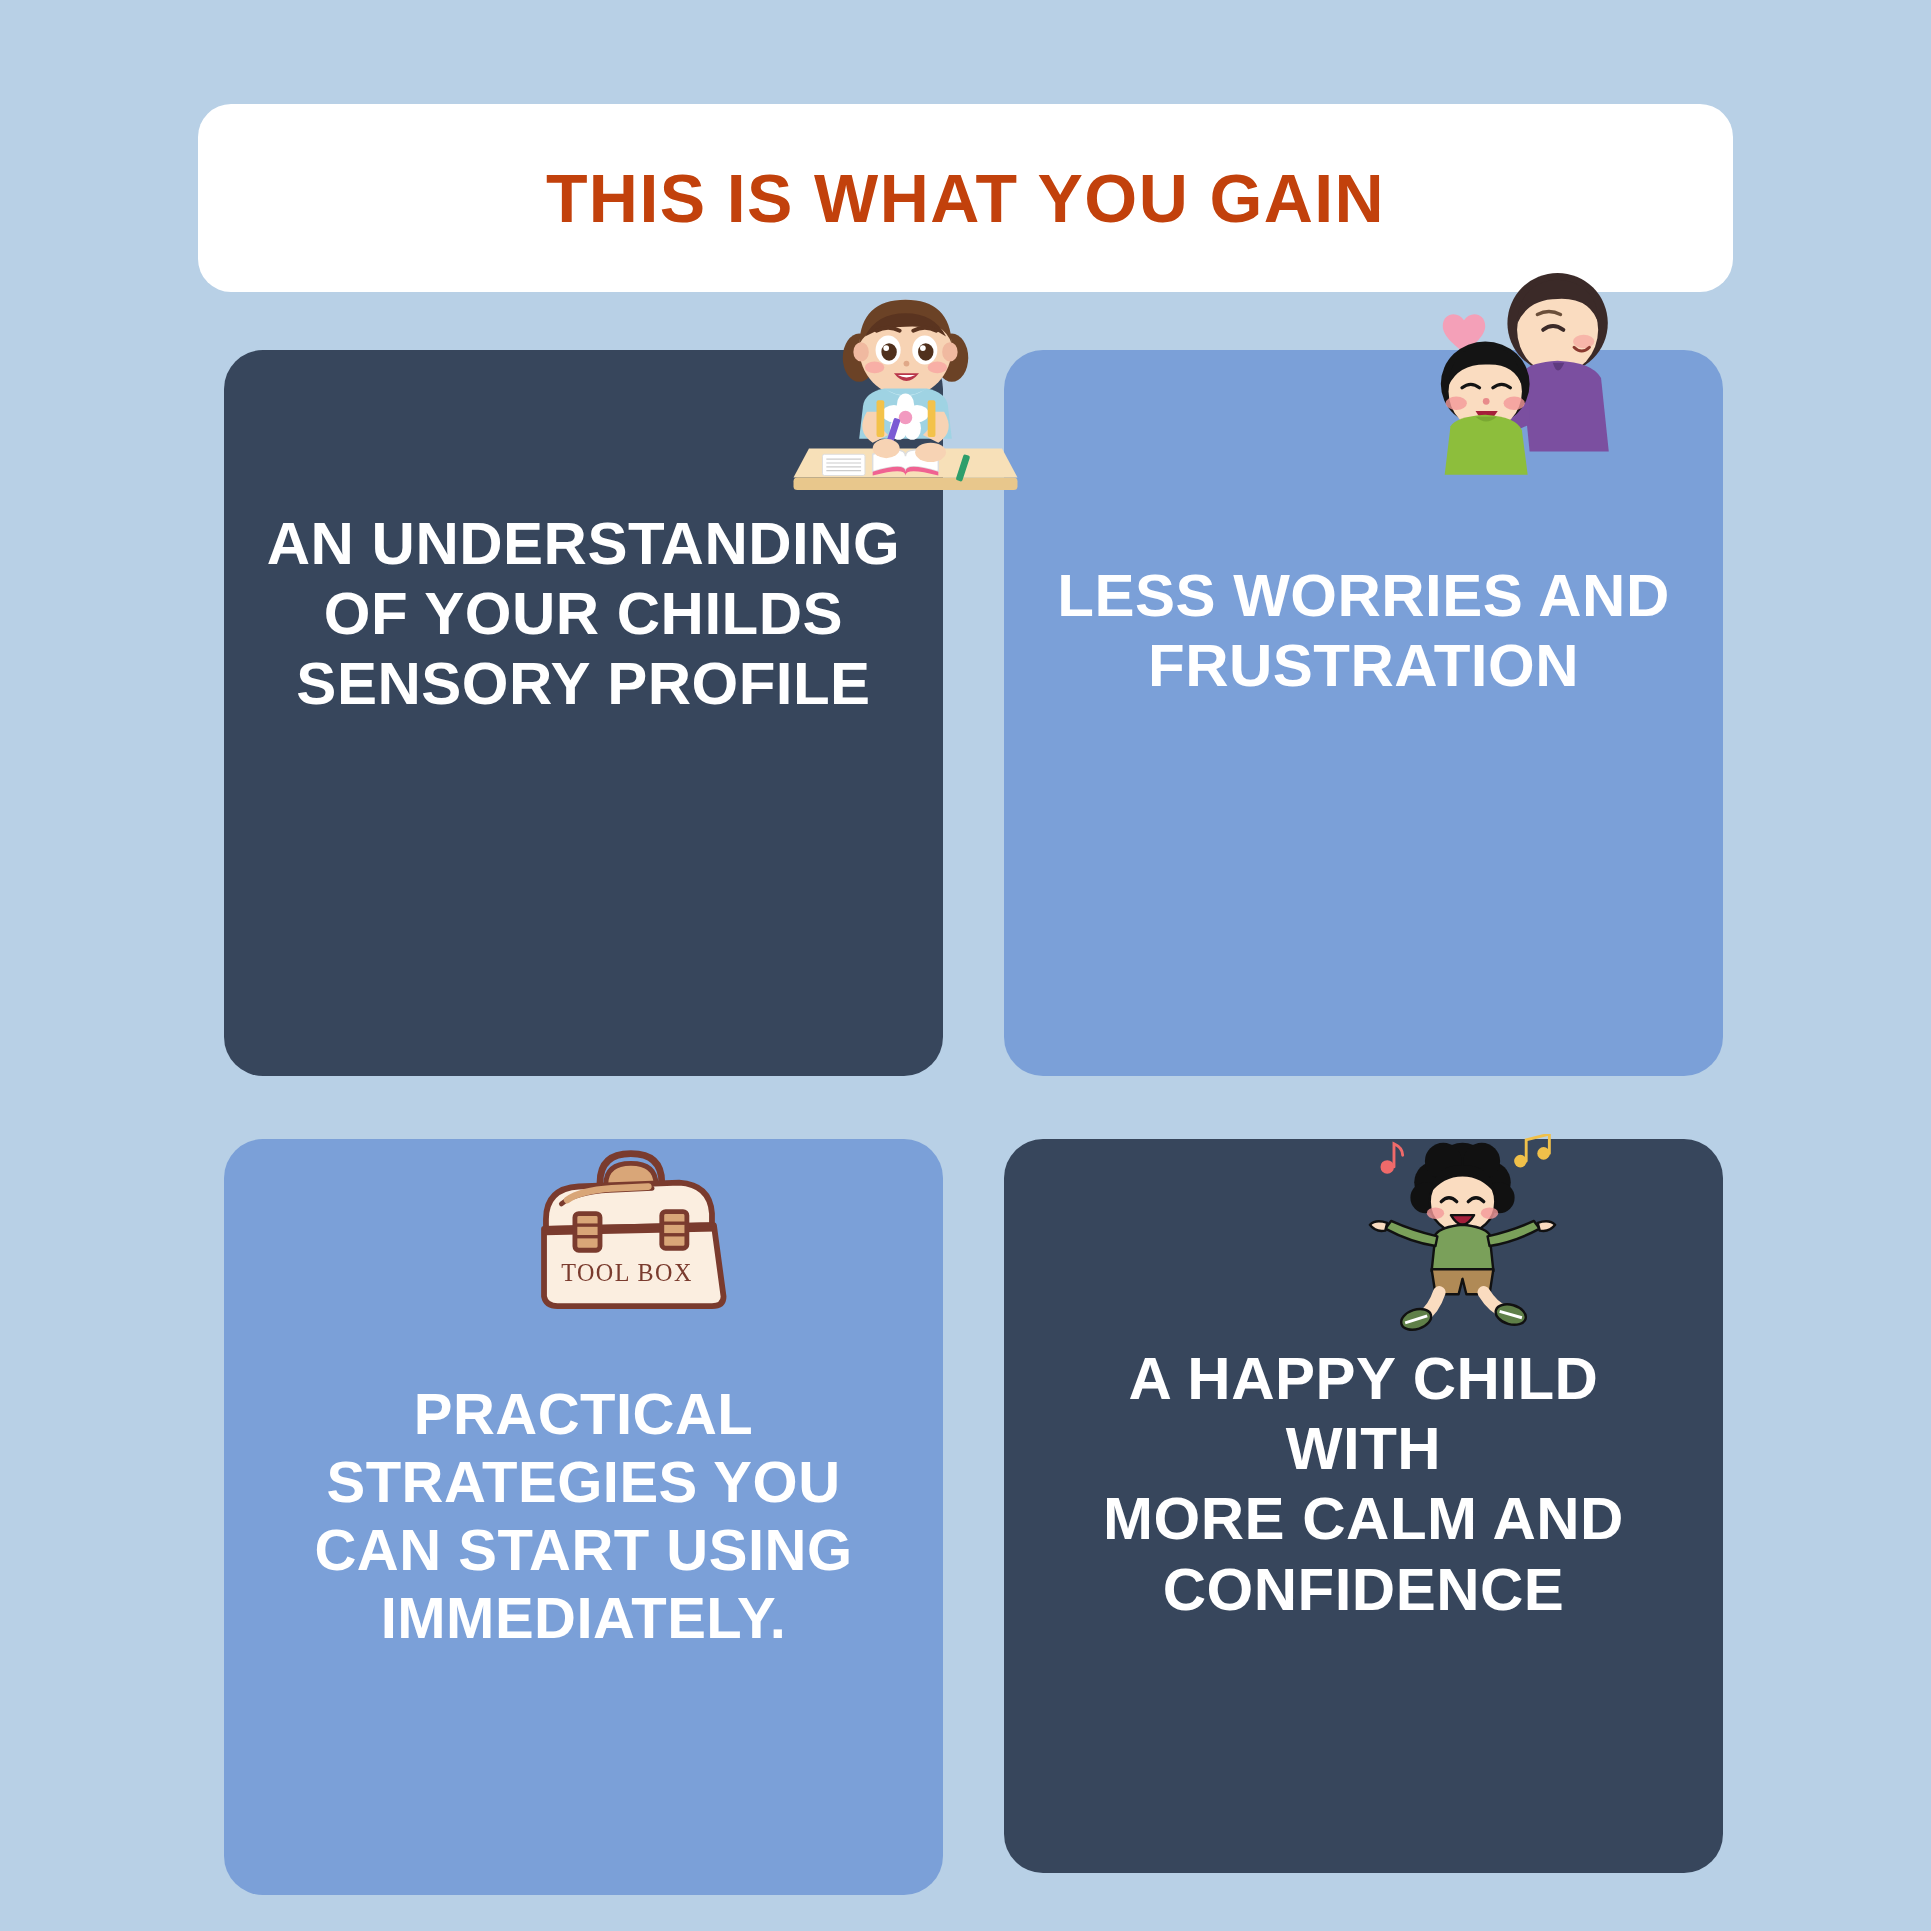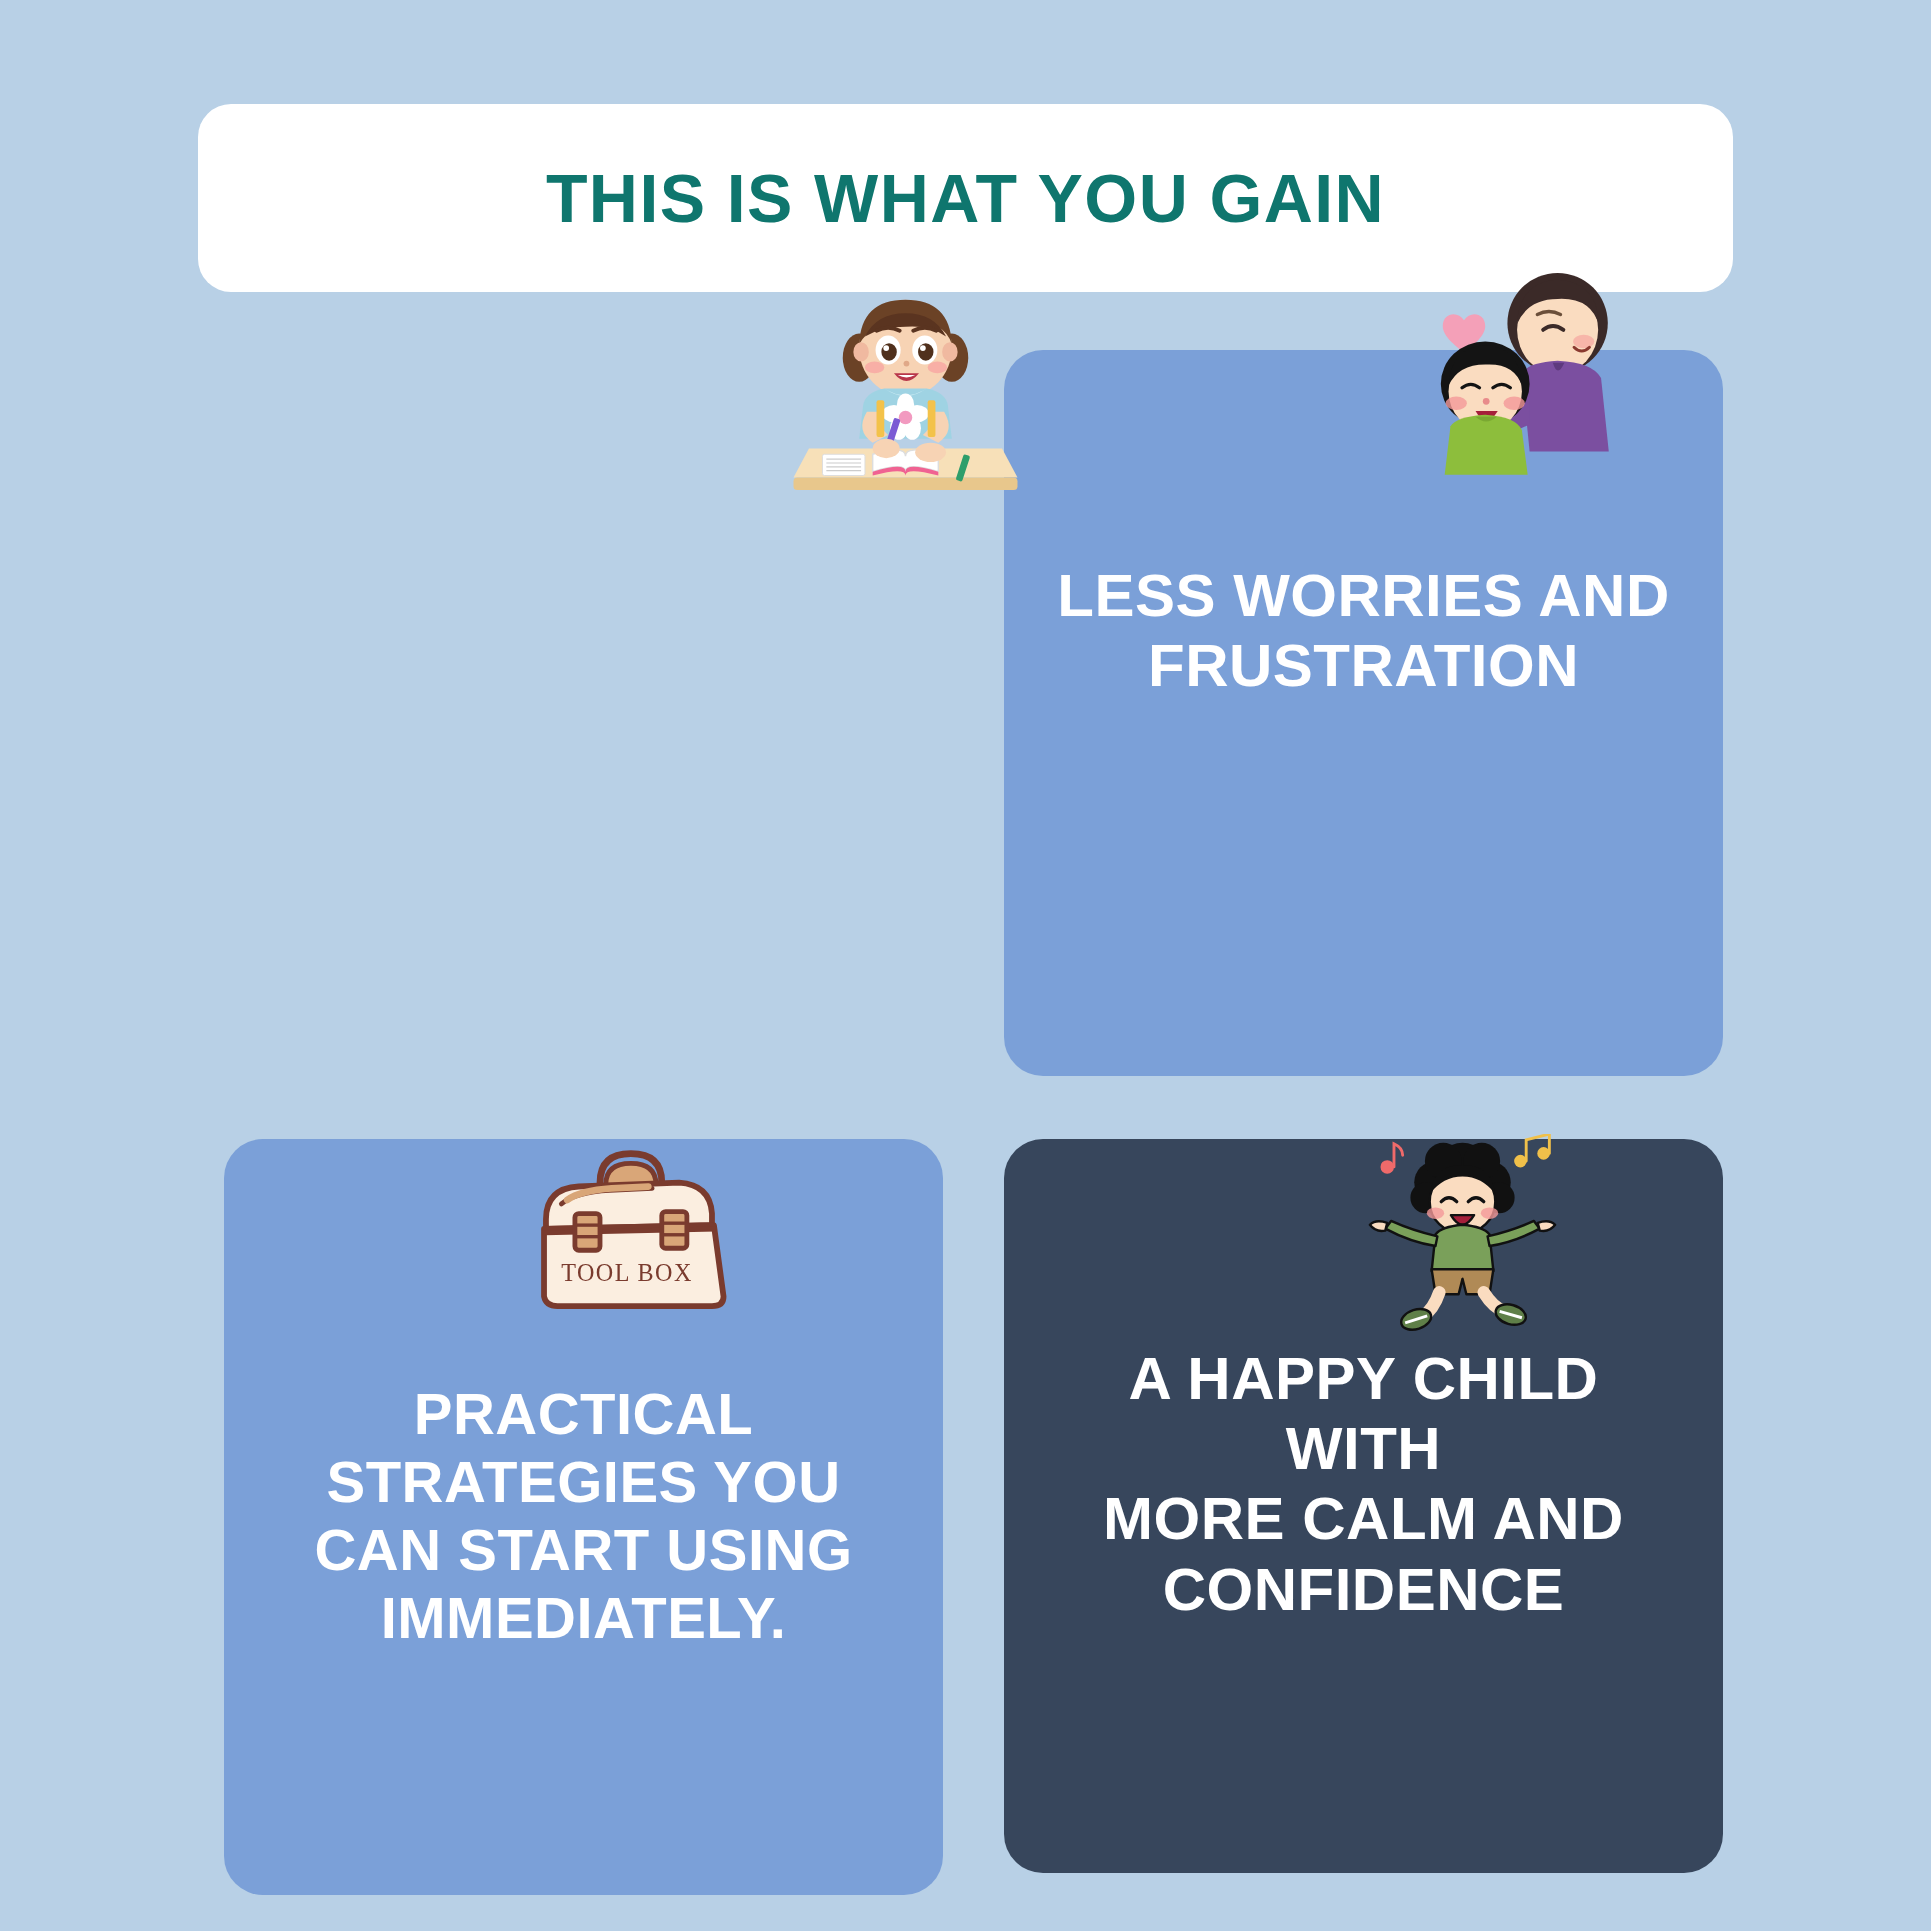--- a/index.html
+++ b/index.html
@@ -32,7 +32,7 @@
     font-size: 68px;
     font-weight: bold;
     letter-spacing: 1.4px;
-    color: #0f766e;
+    color: #c2410c;
     text-align: center;
     white-space: nowrap;
   }

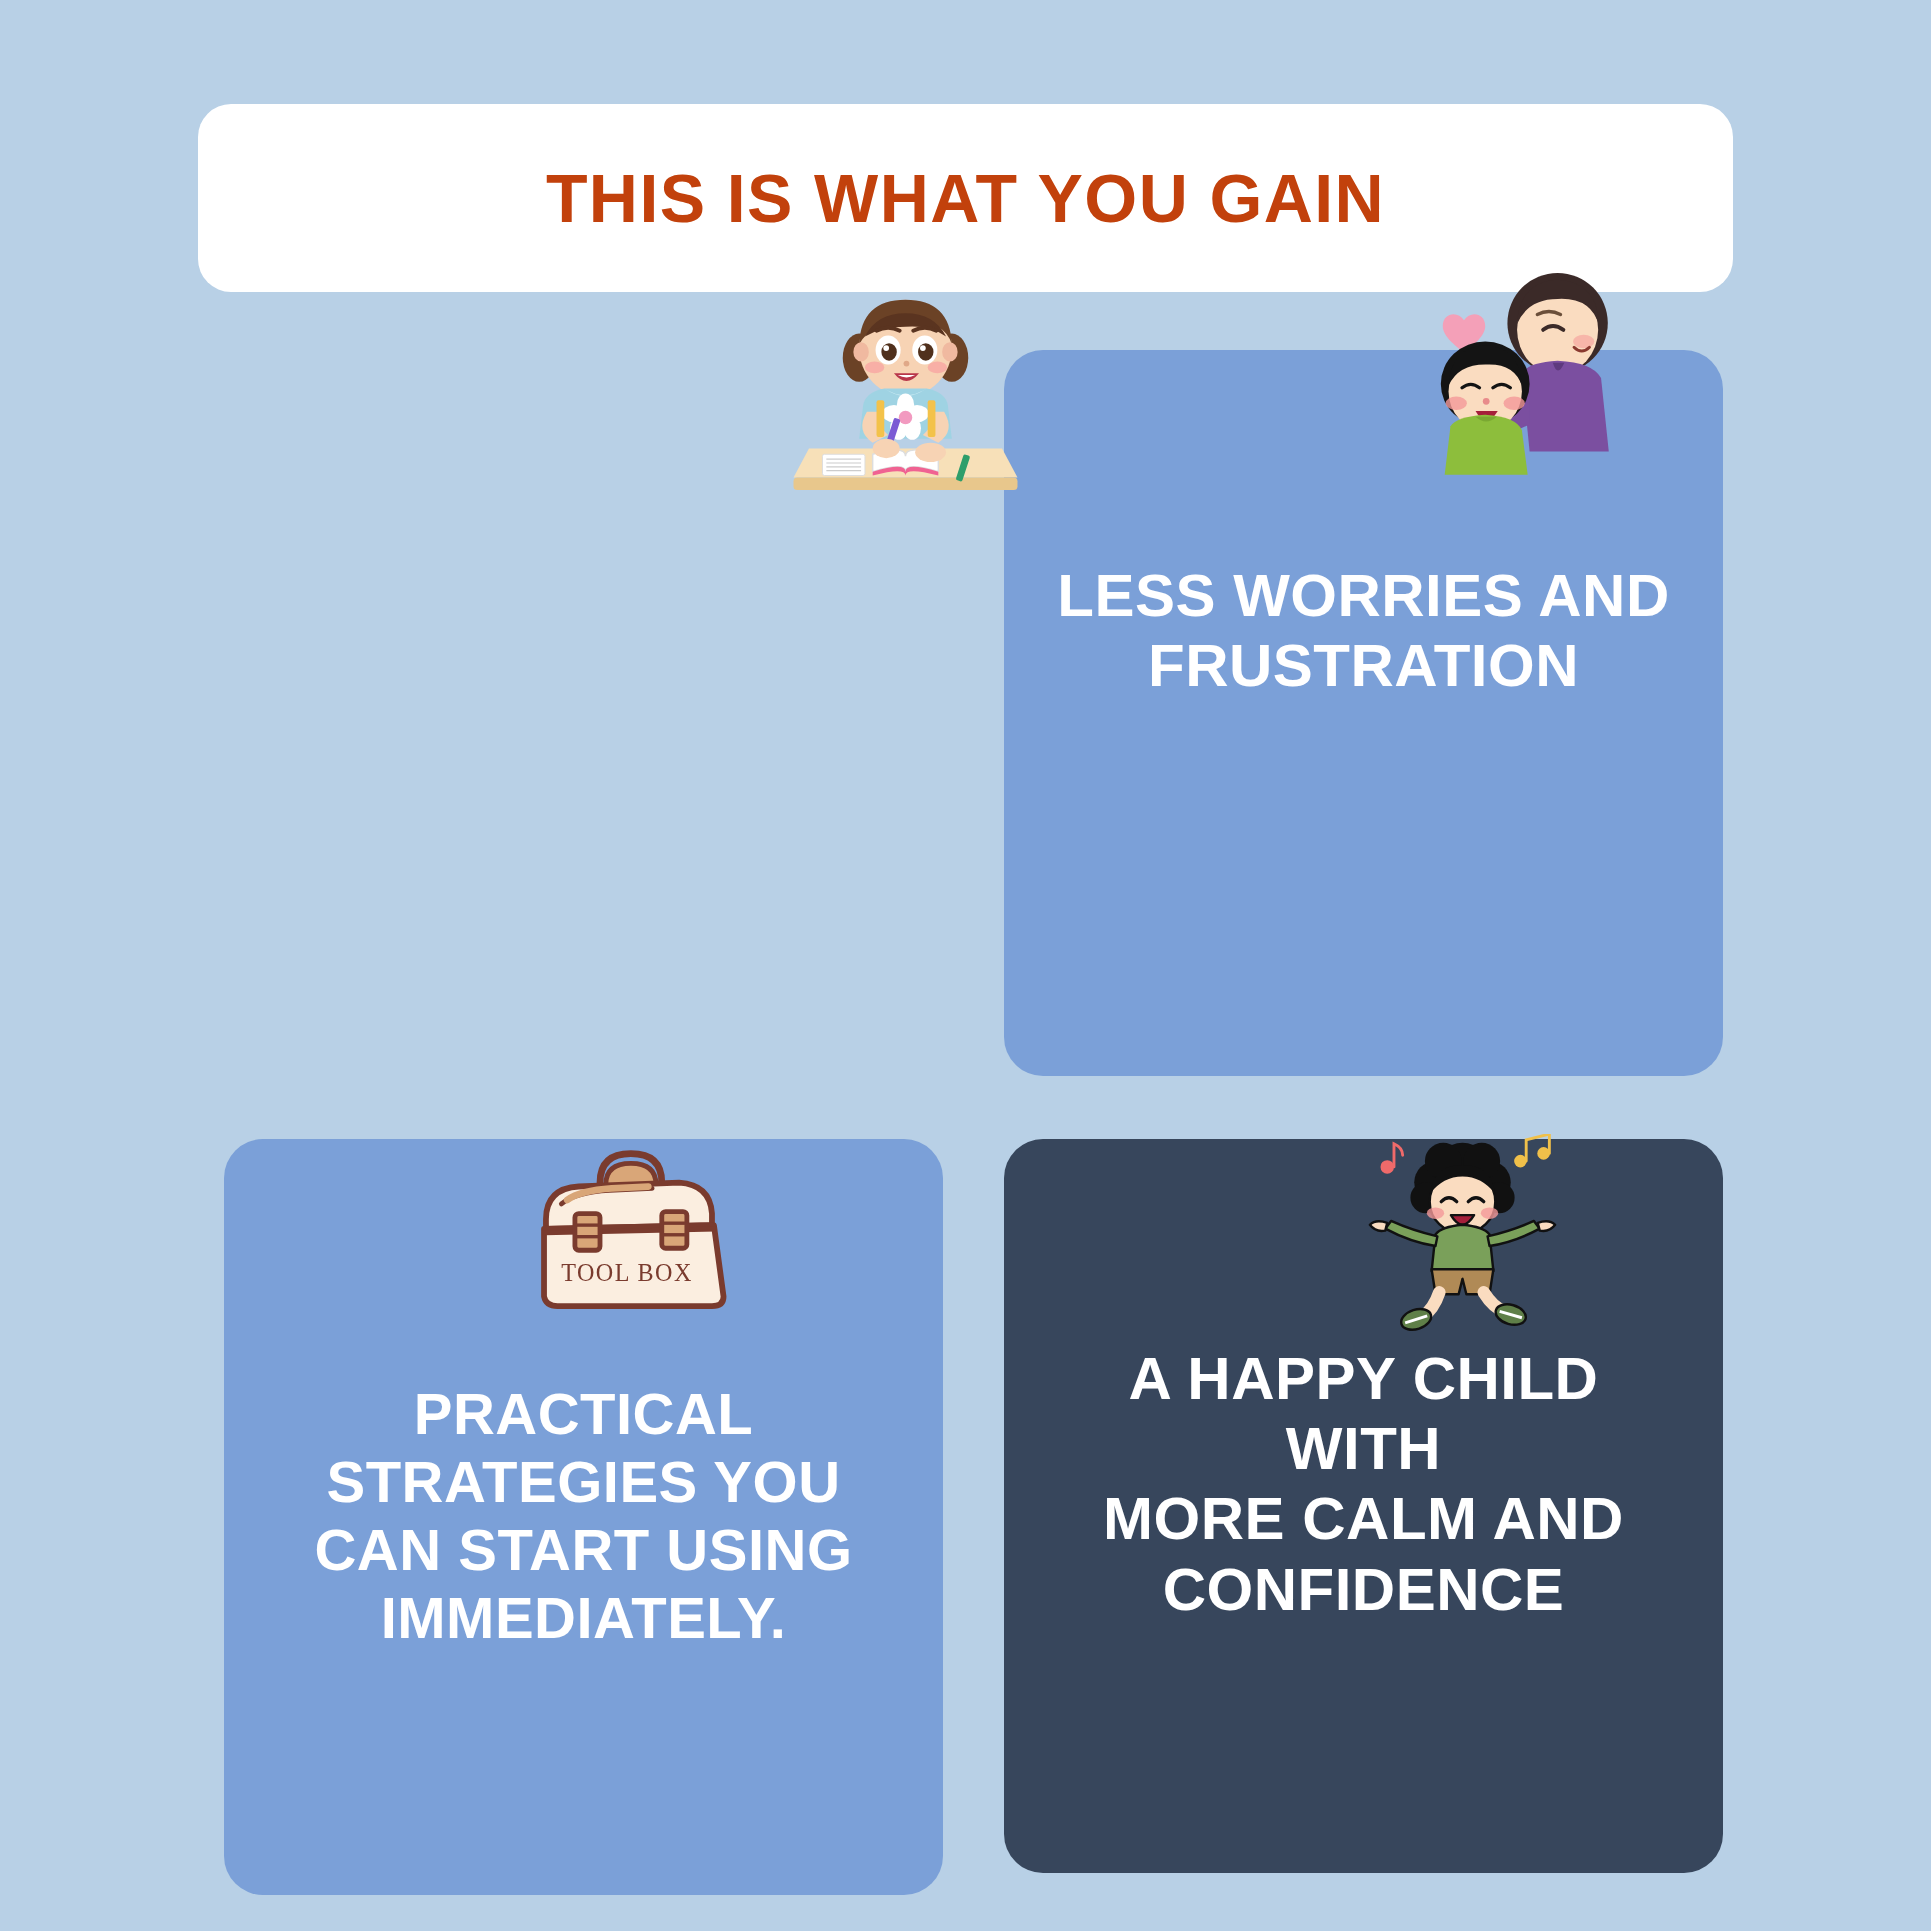--- a/index.html
+++ b/index.html
@@ -98,6 +98,11 @@
 
 <div class="grid">
 
+  <div class="card dark card-c1">
+    <div class="card-text t1">AN UNDERSTANDING
+OF YOUR CHILDS
+SENSORY PROFILE</div>
+  </div>
 
   <div class="card light card-c2">
     <div class="card-text t2">LESS WORRIES AND

